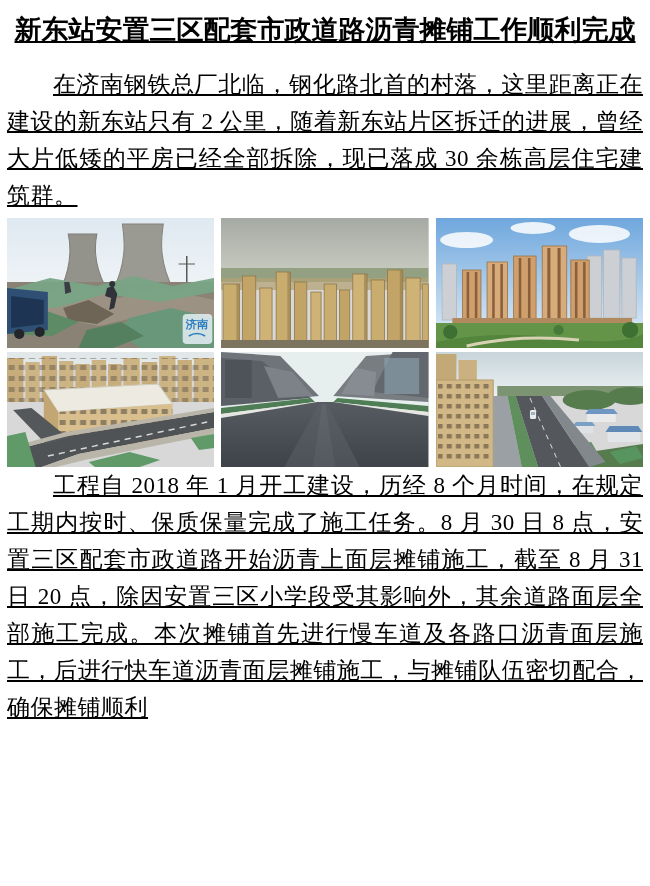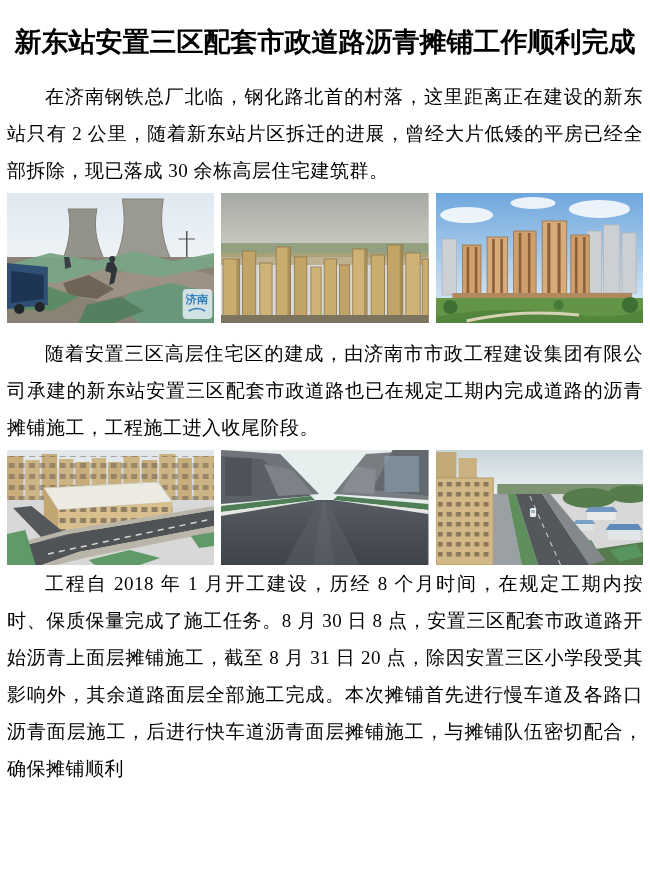--- a/index.html
+++ b/index.html
@@ -7,11 +7,12 @@
     position:relative;
     width:650px; height:882px;
     box-sizing:border-box;
-    padding:12px 7px;
+    padding:0 7px;
     overflow:hidden;
     background:#ffffff;
     color:#000000;
     font-family:"Liberation Serif", serif;
+    text-decoration:underline;
   }
   .title {
     margin:10px 0 0 0;

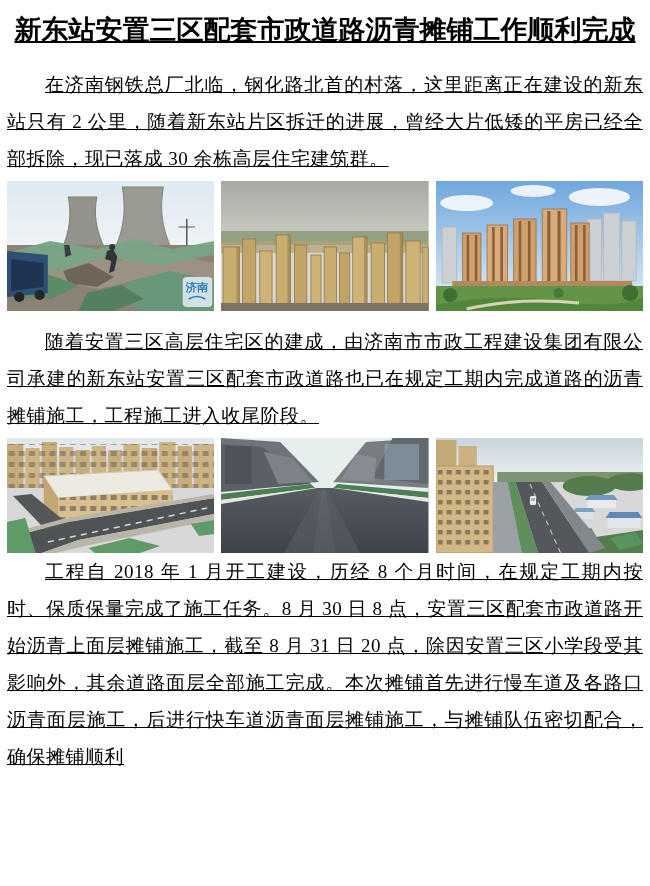--- a/index.html
+++ b/index.html
@@ -26,7 +26,7 @@
   }
   .para {
     margin:12px 0 0 0;
-    font-size:19px;
+    font-size:23px;
     line-height:37px;
     letter-spacing:0.5px;
     text-align:justify;

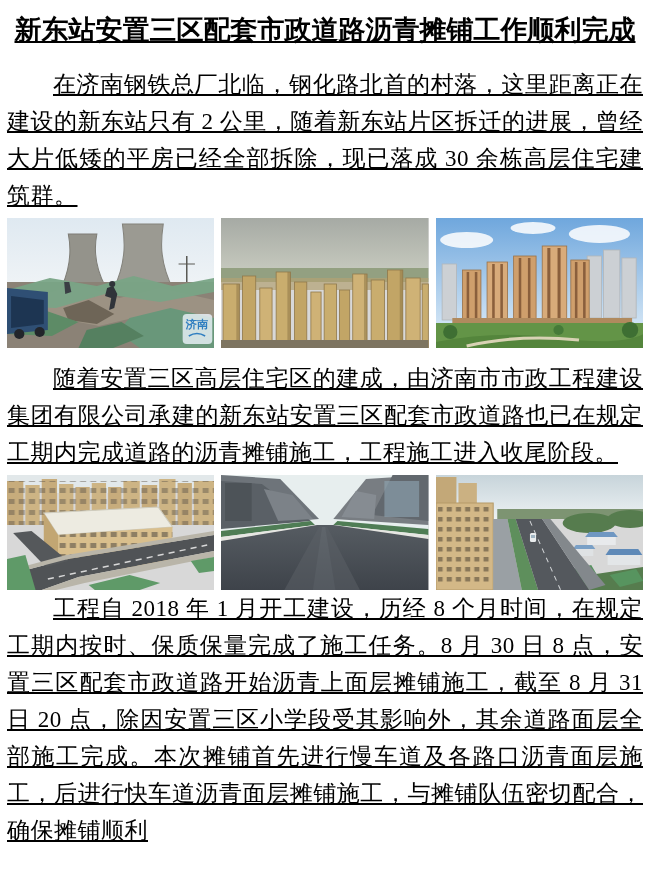--- a/index.html
+++ b/index.html
@@ -193,7 +193,6 @@
     </div>
   </div>
 
-  <p class="para">随着安置三区高层住宅区的建成，由济南市市政工程建设集团有限公司承建的新东站安置三区配套市政道路也已在规定工期内完成道路的沥青摊铺施工，工程施工进入收尾阶段。</p>
 
   <div class="photo-row row2">
 

